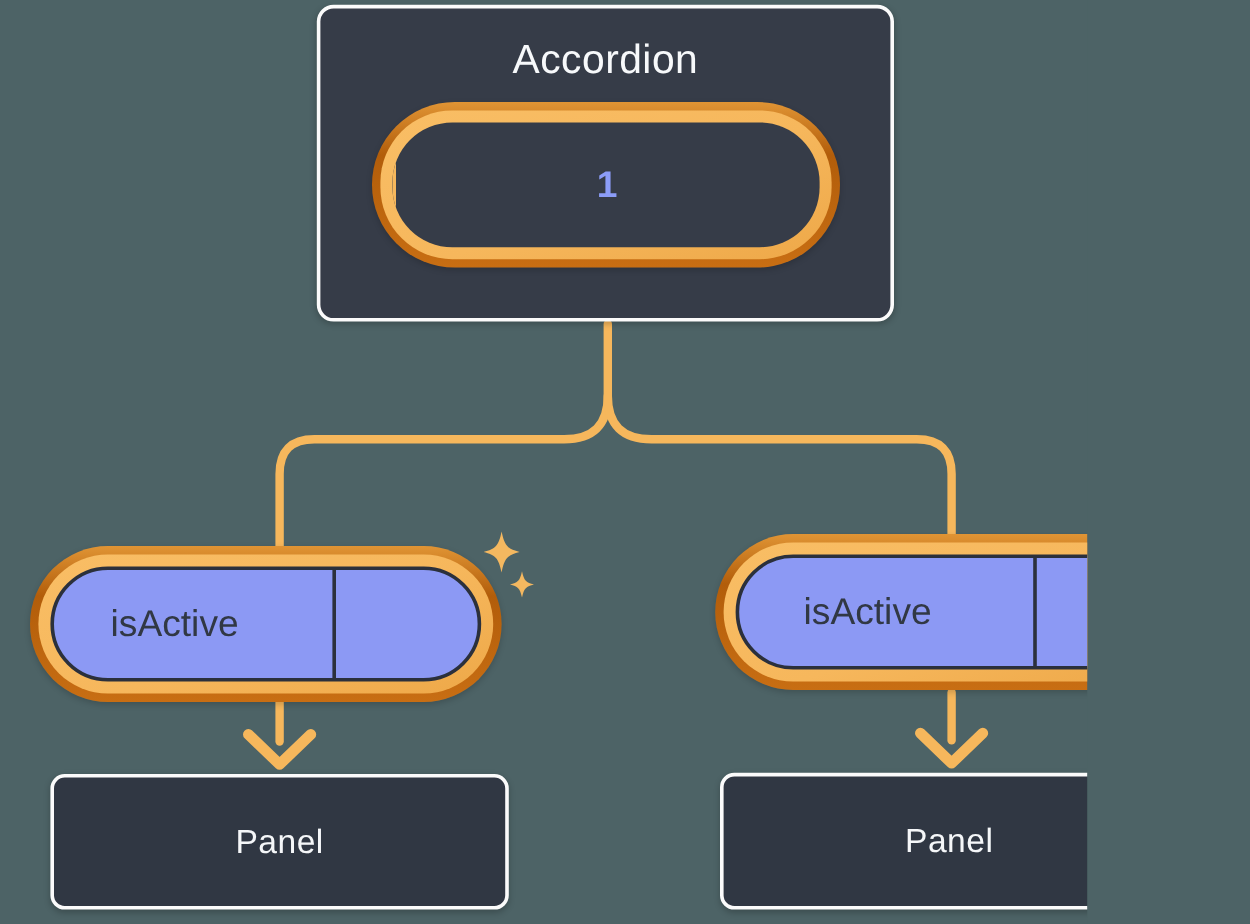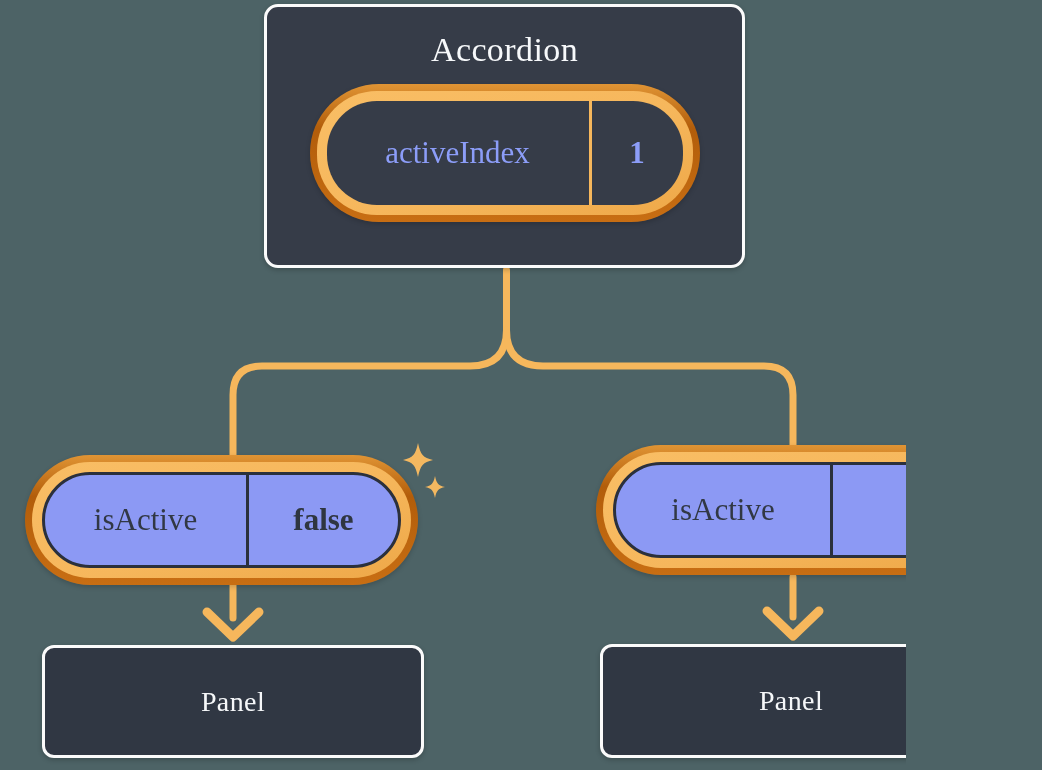--- a/index.html
+++ b/index.html
@@ -8,7 +8,7 @@
     width:906px;height:770px;
     background:#4D6366;
     overflow:hidden;
-    font-family:Liberation Serif, serif;
+    font-family:Liberation Sans, sans-serif;
   }
   .abs{position:absolute;box-sizing:border-box;}
 

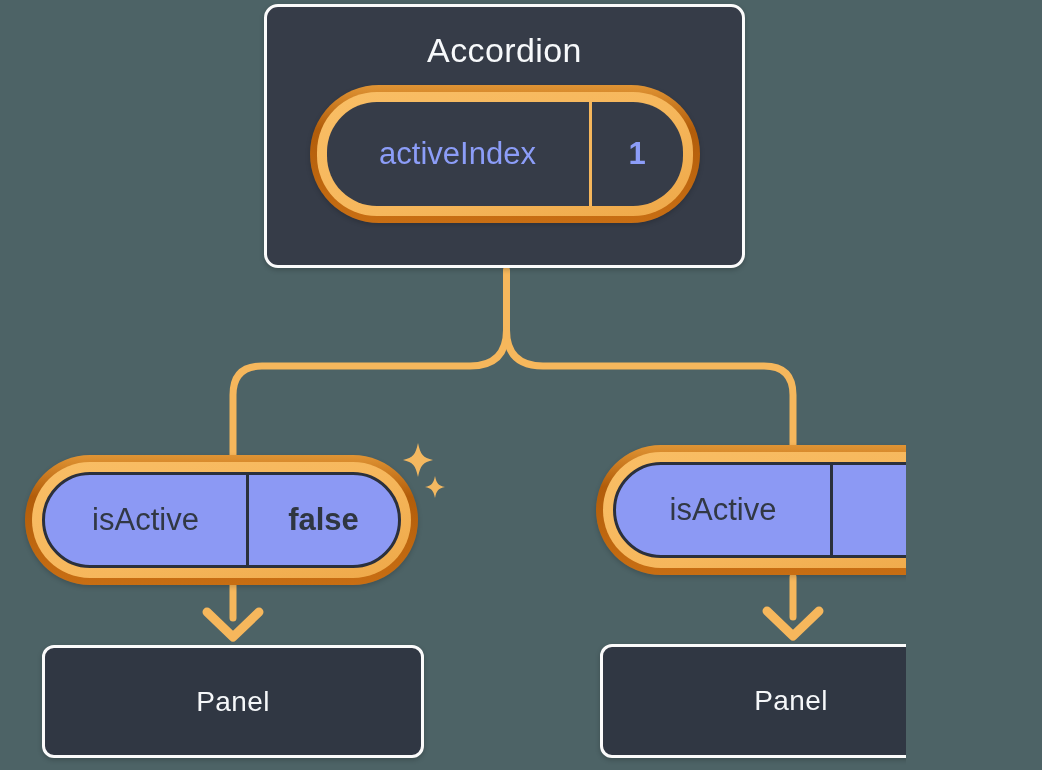--- a/index.html
+++ b/index.html
@@ -126,7 +126,6 @@
     <div id="state-pill" class="pill-outer">
       <div class="pill-mid">
         <div class="pill-inner state-inner">
-          <div class="pill-cell state-name">activeIndex</div>
           <div class="pill-divider state-divider"></div>
           <div class="pill-cell state-value">1</div>
         </div>

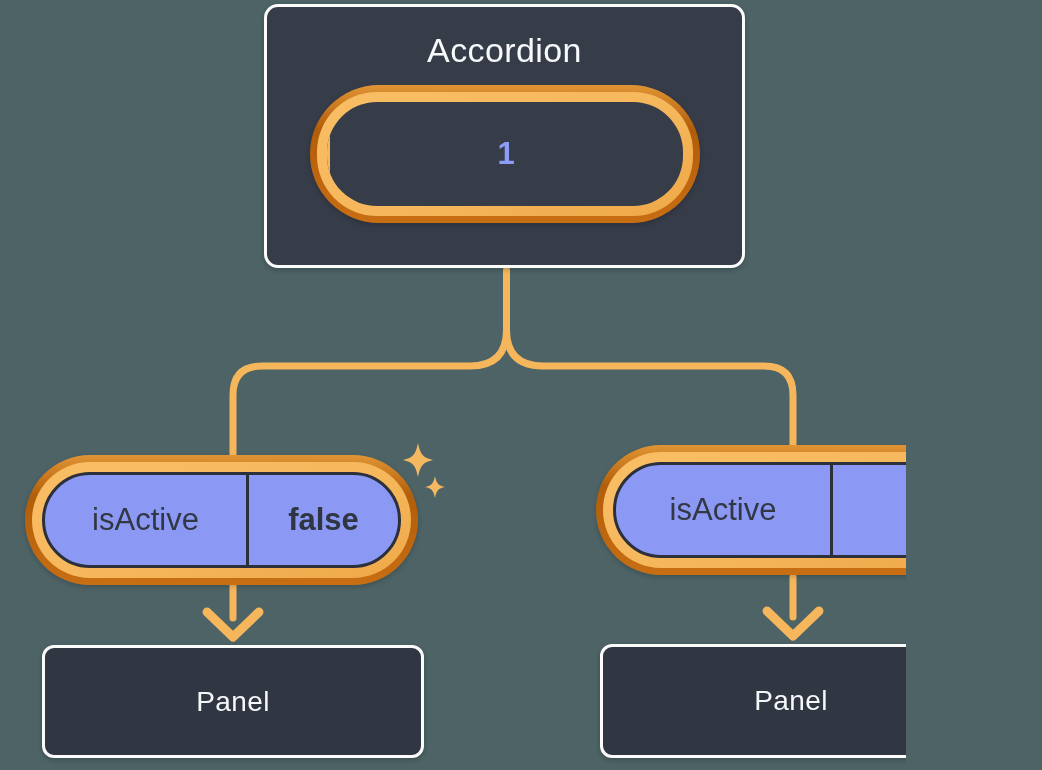--- a/index.html
+++ b/index.html
@@ -52,7 +52,7 @@
     overflow:hidden;
   }
   .state-inner{background:#363C48;}
-  .prop-inner{background:#8C99F4;border:3px solid #2B303C;}
+  .prop-inner{background:#8C99F4;border:3px solid #2B303C;gap:31px;}
   .pill-cell{
     display:flex;align-items:center;justify-content:center;
     font-size:31px;

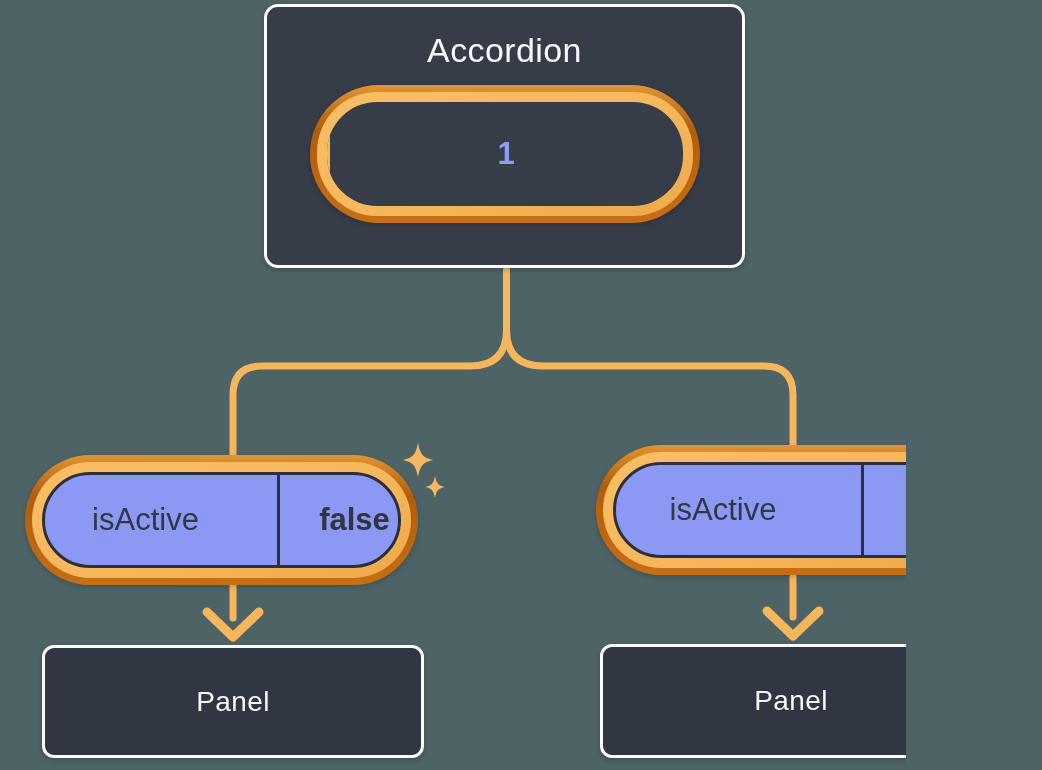--- a/index.html
+++ b/index.html
@@ -138,7 +138,6 @@
       <div class="pill-inner prop-inner">
         <div class="pill-cell prop-name">isActive</div>
         <div class="pill-divider prop-divider"></div>
-        <div class="pill-cell prop-value">false</div>
       </div>
     </div>
   </div>

